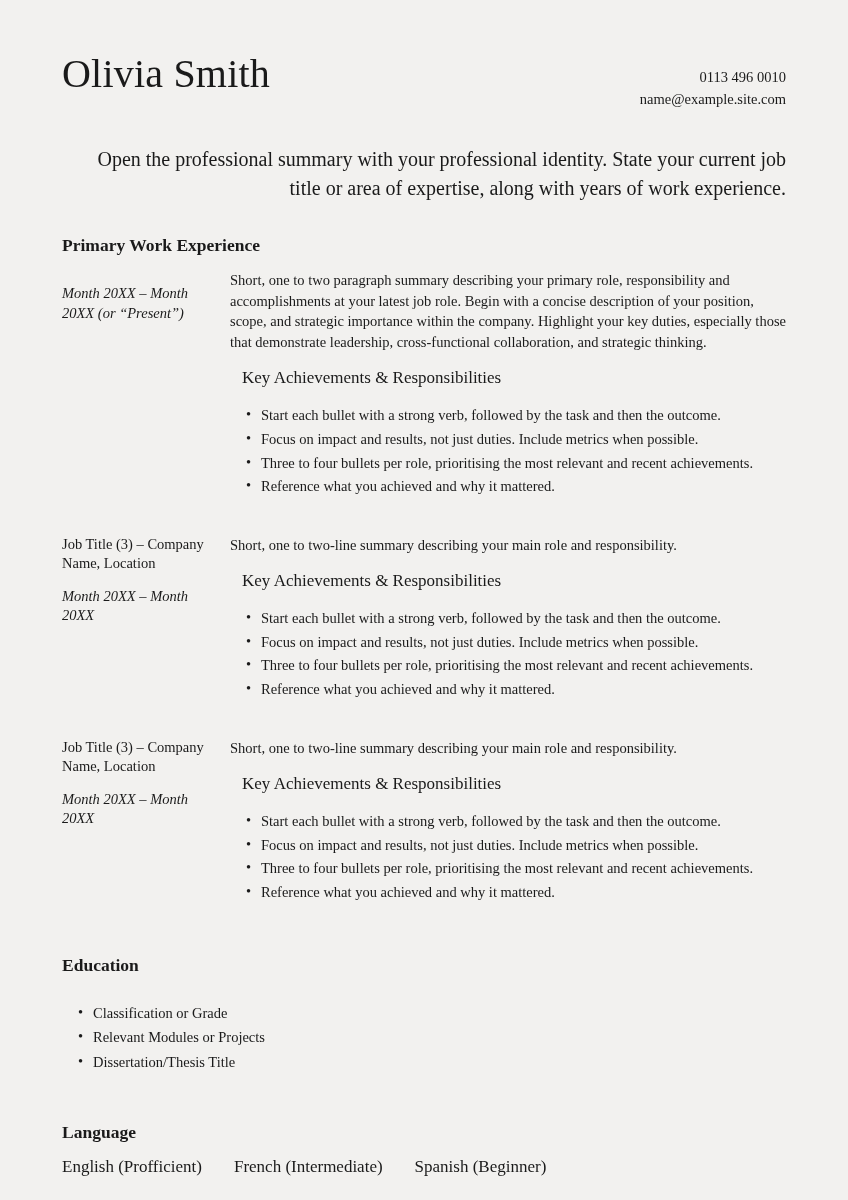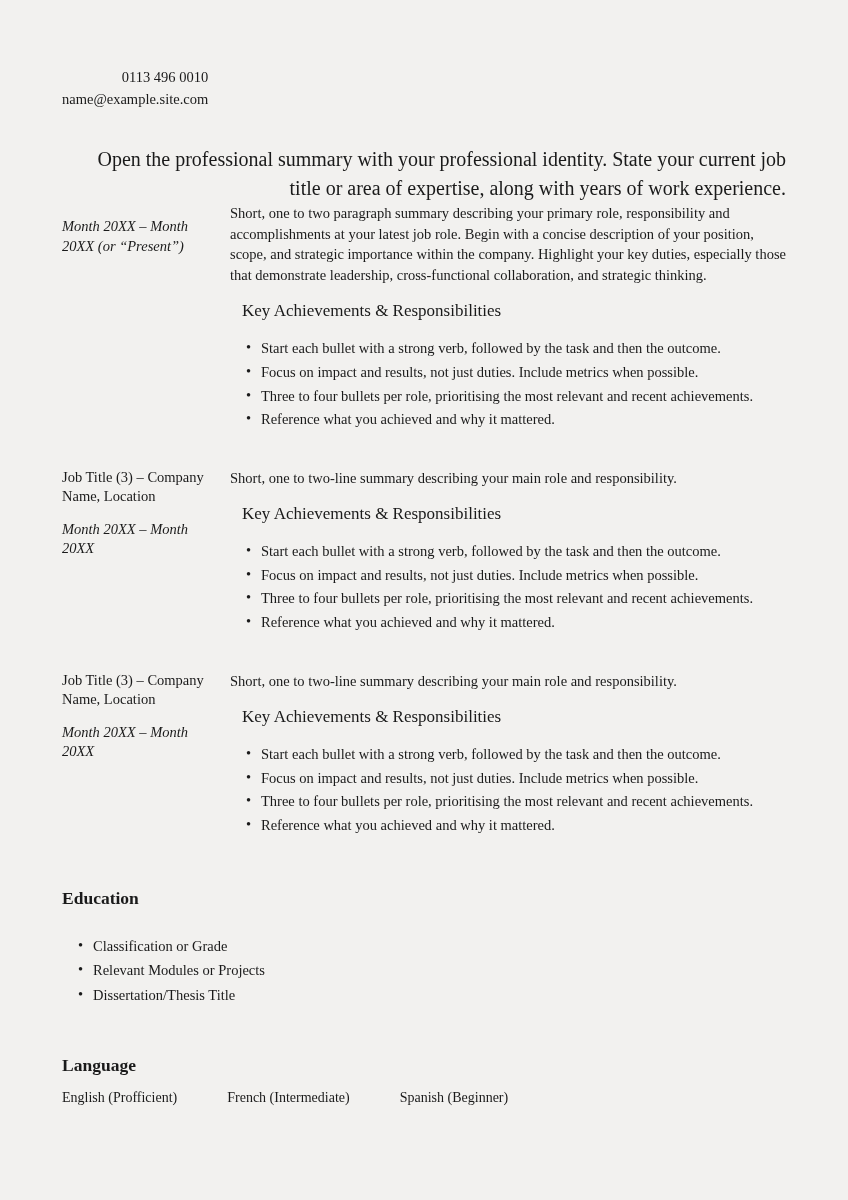--- a/index.html
+++ b/index.html
@@ -144,6 +144,7 @@
 <div class="page">
 
   <div class="header">
+    <h1 class="name">Olivia Smith</h1>
     <div class="contact">
       <div>0113 496 0010</div>
       <div>name@example.site.com</div>

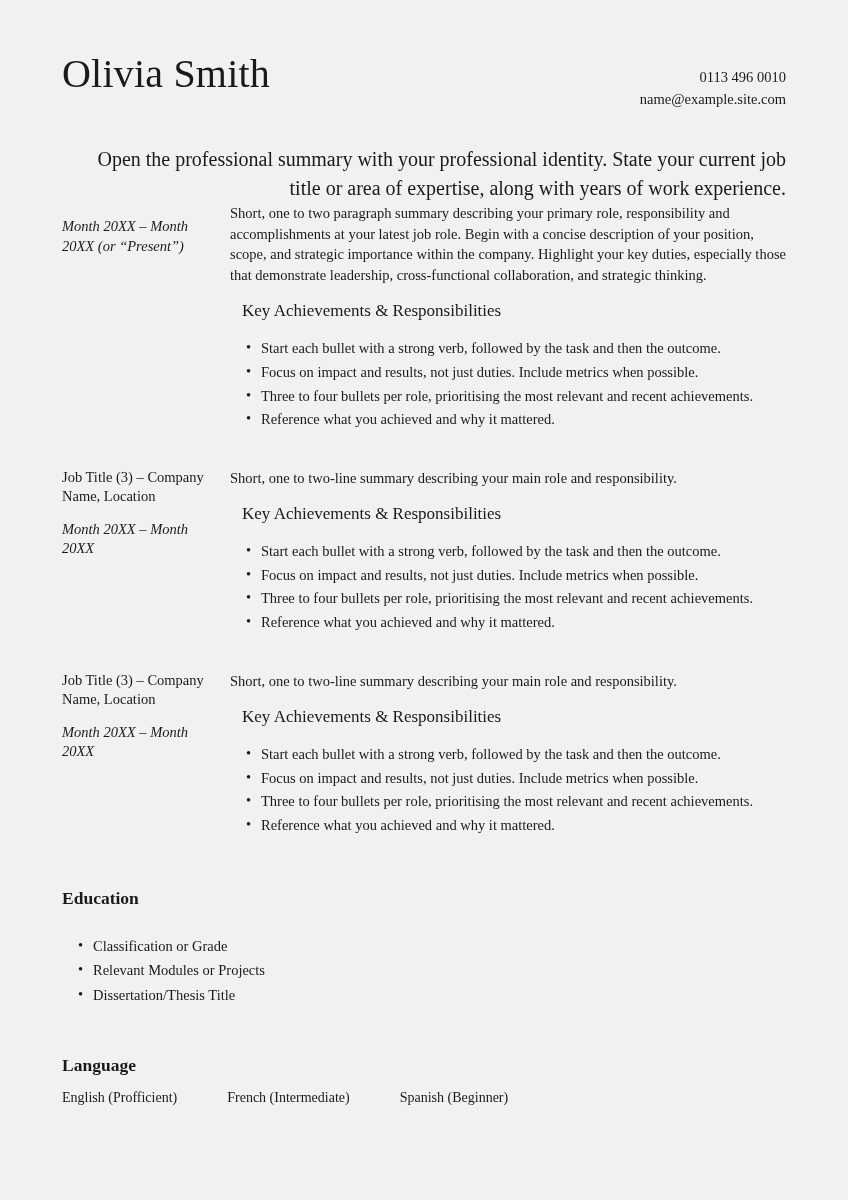--- a/index.html
+++ b/index.html
@@ -153,6 +153,7 @@
 
   <div class="summary">Open the professional summary with your professional identity. State your current job title or area of expertise, along with years of work experience.</div>
 
+  <div class="section-title">Primary Work Experience</div>
 
   <div class="job">
     <div class="job-left">

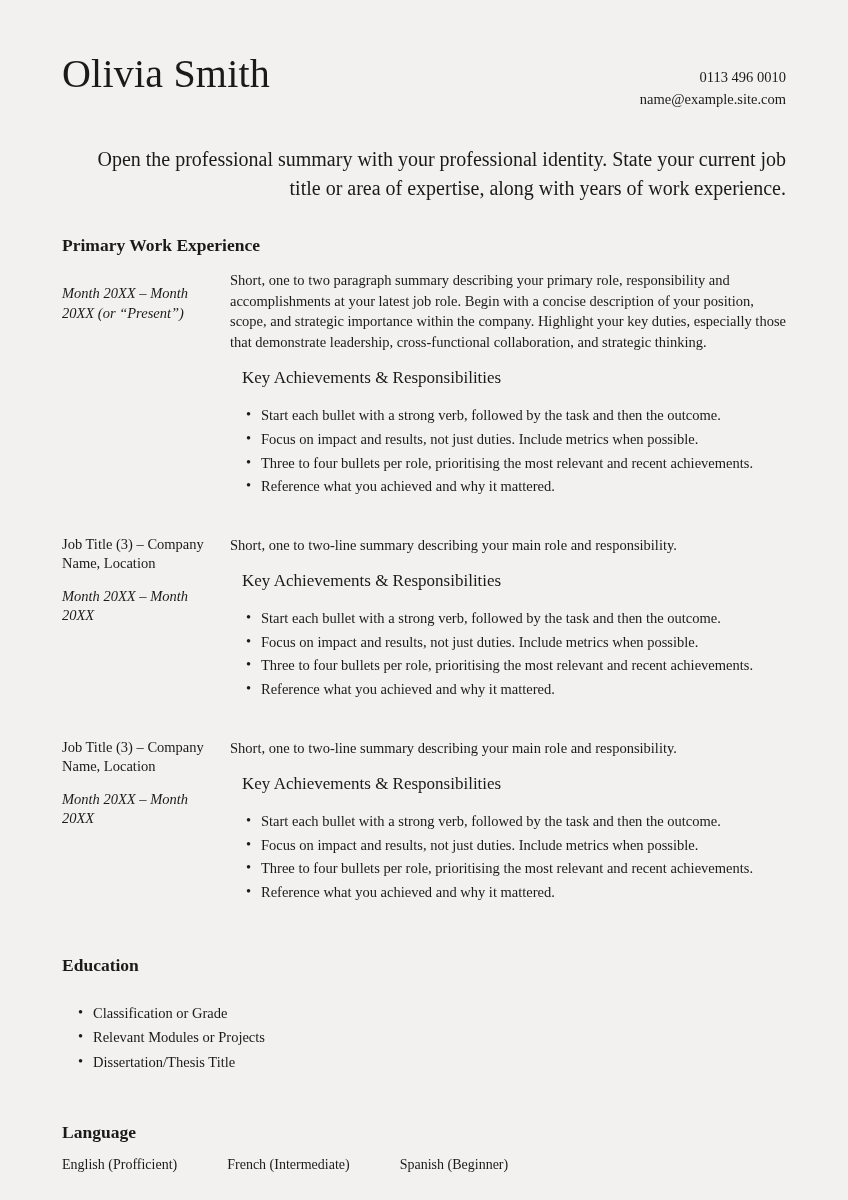--- a/index.html
+++ b/index.html
@@ -134,8 +134,8 @@
   
   .lang-row {
     display: flex;
-    gap: 50px;
-    font-size: 14px;
+    gap: 32px;
+    font-size: 17px;
   }
 </style>
 </head>

